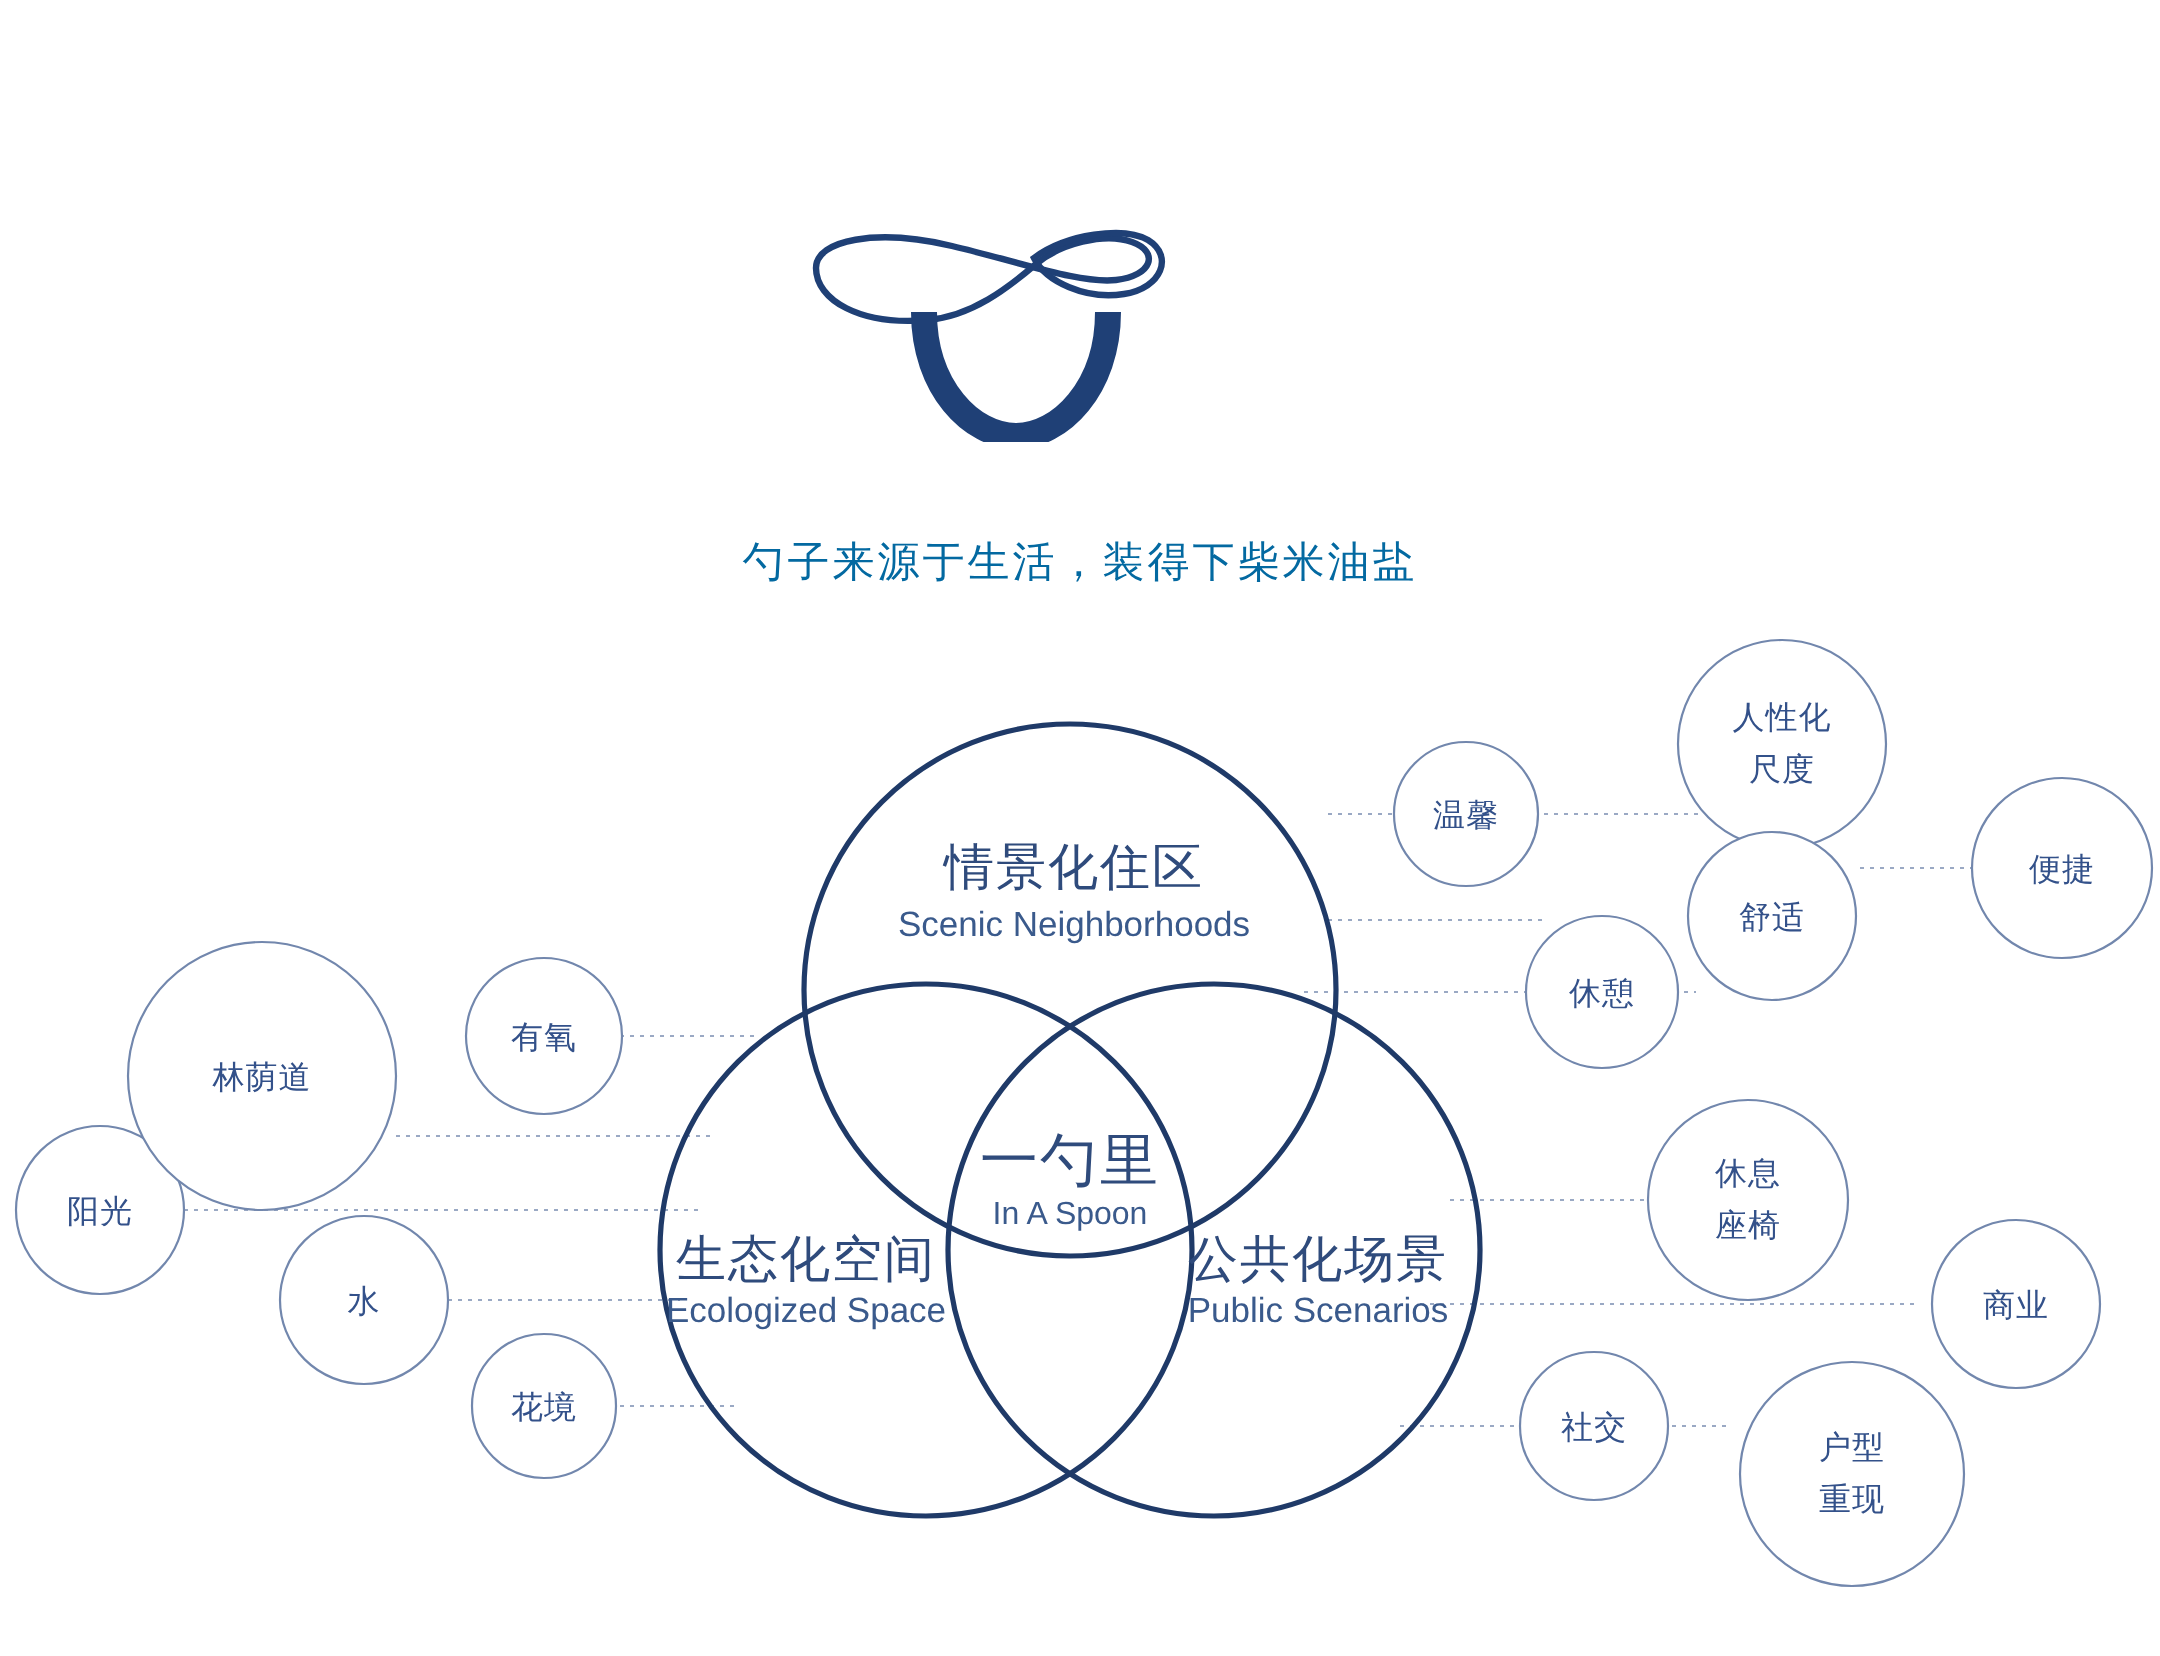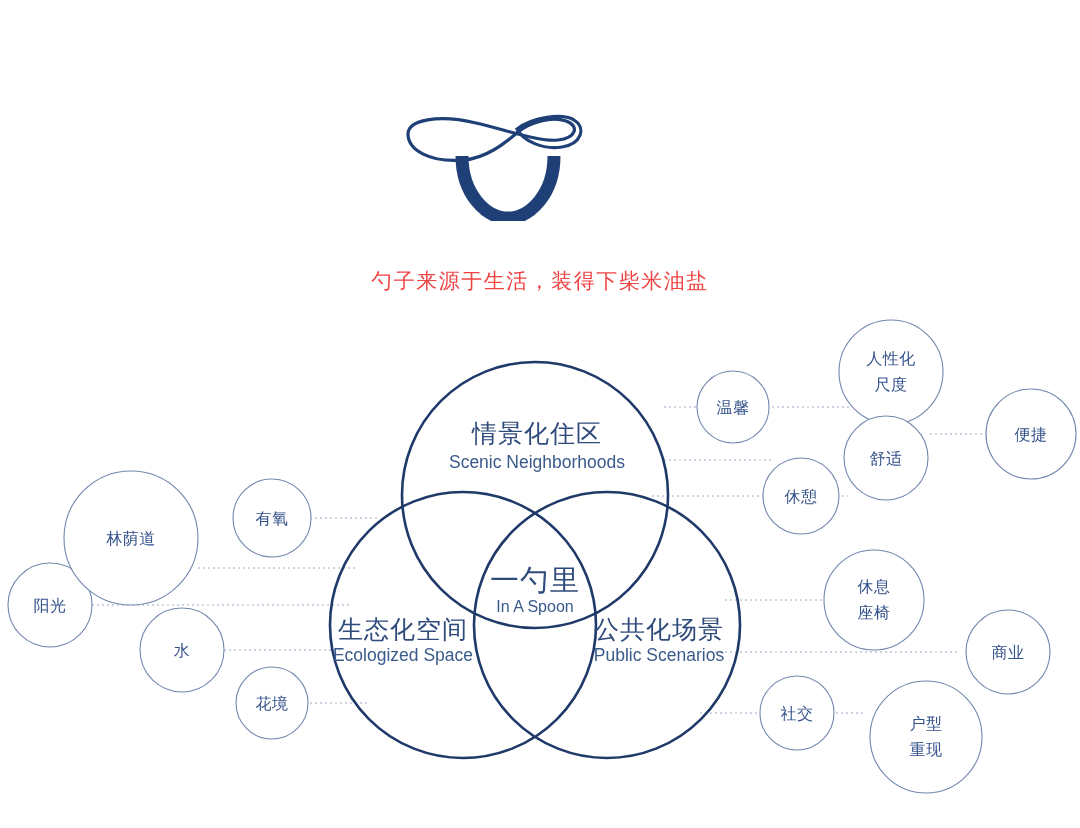--- a/index.html
+++ b/index.html
@@ -38,7 +38,7 @@
     text-align: center;
     font-size: 21px;
     letter-spacing: 1.5px;
-    color: #ef4444;
+    color: #0369a1;
     font-family: Liberation Serif, serif;
     white-space: pre;
   }

